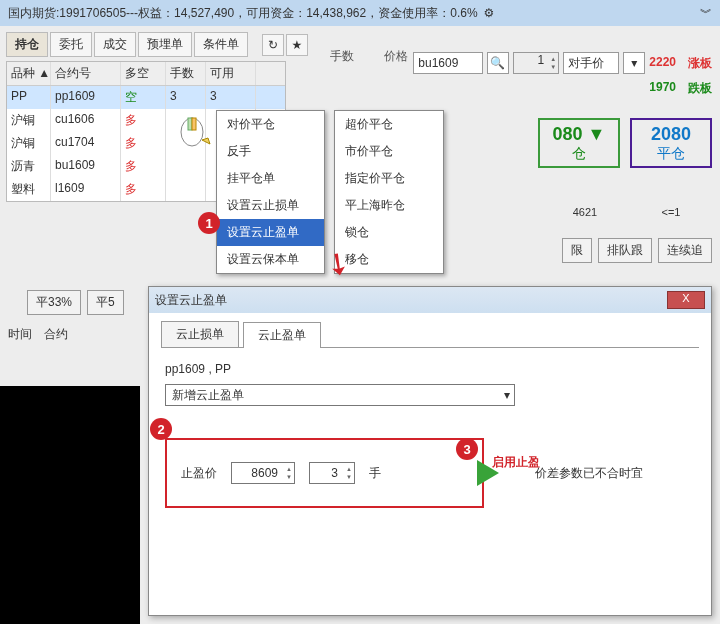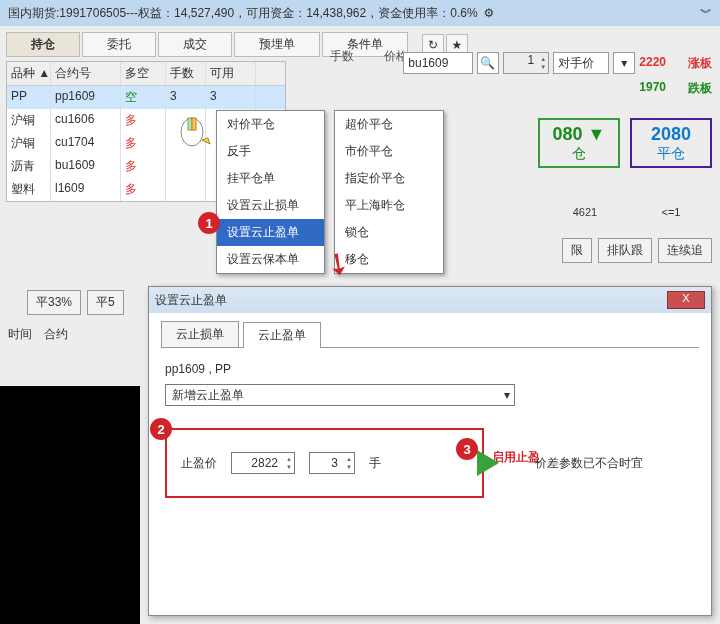--- a/index.html
+++ b/index.html
@@ -9,7 +9,7 @@
   .gear { margin-left:6px; }
   .chev { margin-left:auto; }
   .toolbar { display:flex; gap:2px; padding:6px 6px 0 6px; background:#ededed; align-items:center; }
-  .tab { border:1px solid #bbb; background:#f6f6f6; padding:3px 24px; }
+  .tab { border:1px solid #bbb; background:#f6f6f6; padding:3px 8px; }
   .tab.active { background:#e9e4d8; font-weight:bold; }
   .tool { border:1px solid #bbb; background:#f6f6f6; width:22px; height:22px; display:flex; align-items:center; justify-content:center; }
   .pricearea { display:flex; position:absolute; right:8px; top:52px; flex-direction:column; align-items:flex-end; gap:6px; }

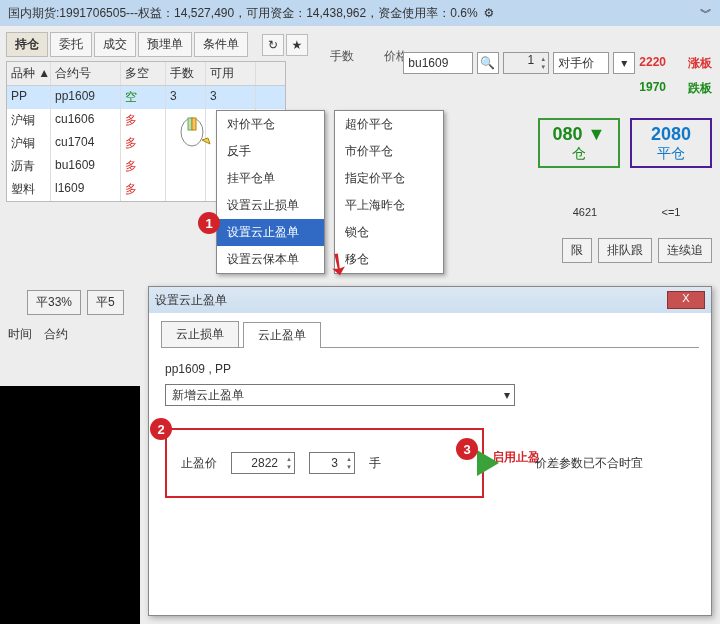--- a/index.html
+++ b/index.html
@@ -19,7 +19,7 @@
   .spin { border:1px solid #999; width:46px; height:22px; text-align:right; padding-right:14px; position:relative; }
   .spin::after { content:"▲\A▼"; white-space:pre; font-size:6px; position:absolute; right:2px; top:2px; line-height:8px; color:#666; }
   .lbl { color:#555; }
-  .limits { color:#d33; font-weight:bold; display:flex; gap:22px; }
+  .limits { color:#d33; font-weight:bold; display:flex; gap:12px; }
   .limits.down { color:#1a8a1a; }
   .table { background:#fff; border:1px solid #bbb; margin:4px 6px; width:280px; }
   .th,.tr { display:flex; }

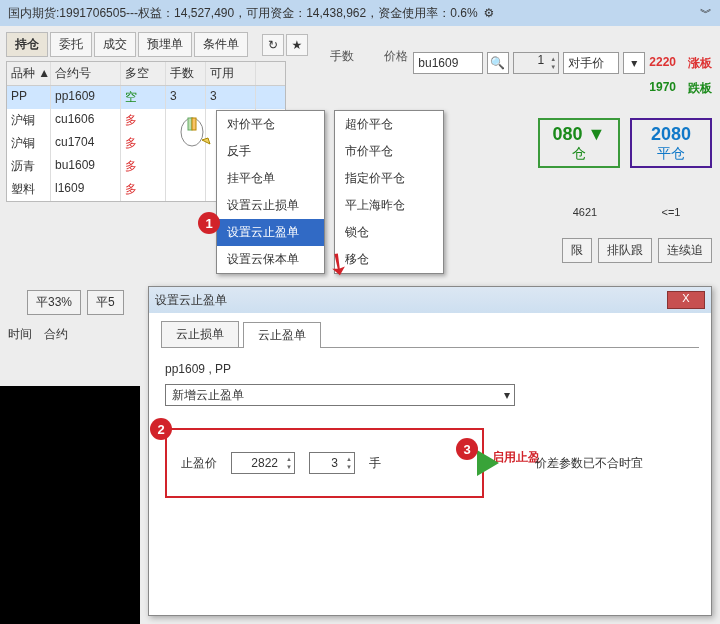--- a/index.html
+++ b/index.html
@@ -45,7 +45,7 @@
   .dlgbody { padding:10px 16px; }
   .combo { border:1px solid #777; width:350px; height:22px; display:flex; align-items:center; padding:0 6px; background:#fff; position:relative; }
   .combo::after { content:"▾"; position:absolute; right:4px; }
-  .redbox { border:2px solid #d2232a; padding:12px 14px; margin-top:12px; display:flex; gap:14px; align-items:center; width:319px; height:70px; }
+  .redbox { border:2px solid #d2232a; padding:12px 14px; margin-top:22px; display:flex; gap:14px; align-items:center; width:319px; height:70px; }
   .ninput { border:1px solid #777; width:64px; height:22px; position:relative; }
   .ninput span { position:absolute; right:16px; top:3px; }
   .ninput::after { content:"▲\A▼"; white-space:pre; font-size:6px; position:absolute; right:2px; top:2px; line-height:8px; color:#666; }

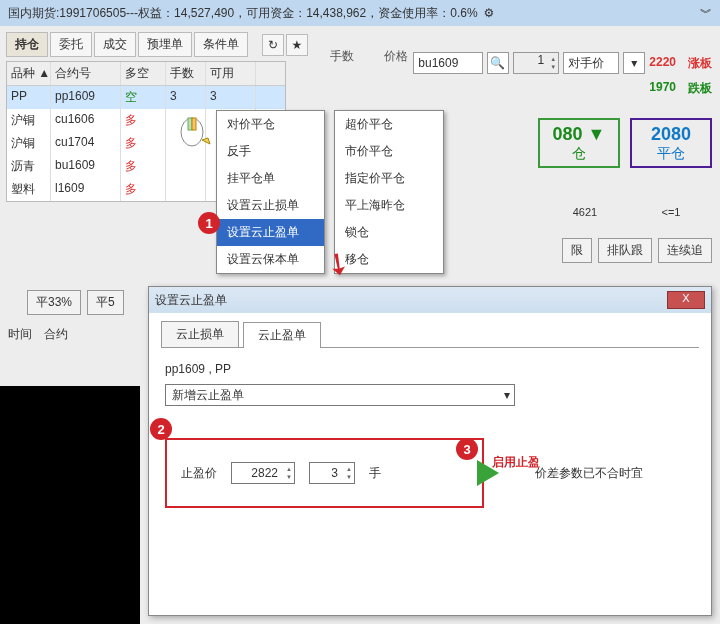--- a/index.html
+++ b/index.html
@@ -235,7 +235,7 @@
       <div class="redbox">
         <span>止盈价</span>
         <div class="ninput">
-            <span>2822</span>
+            <span>8609</span>
           </div>
         <div class="ninput" style="width:46px">
             <span>3</span>

